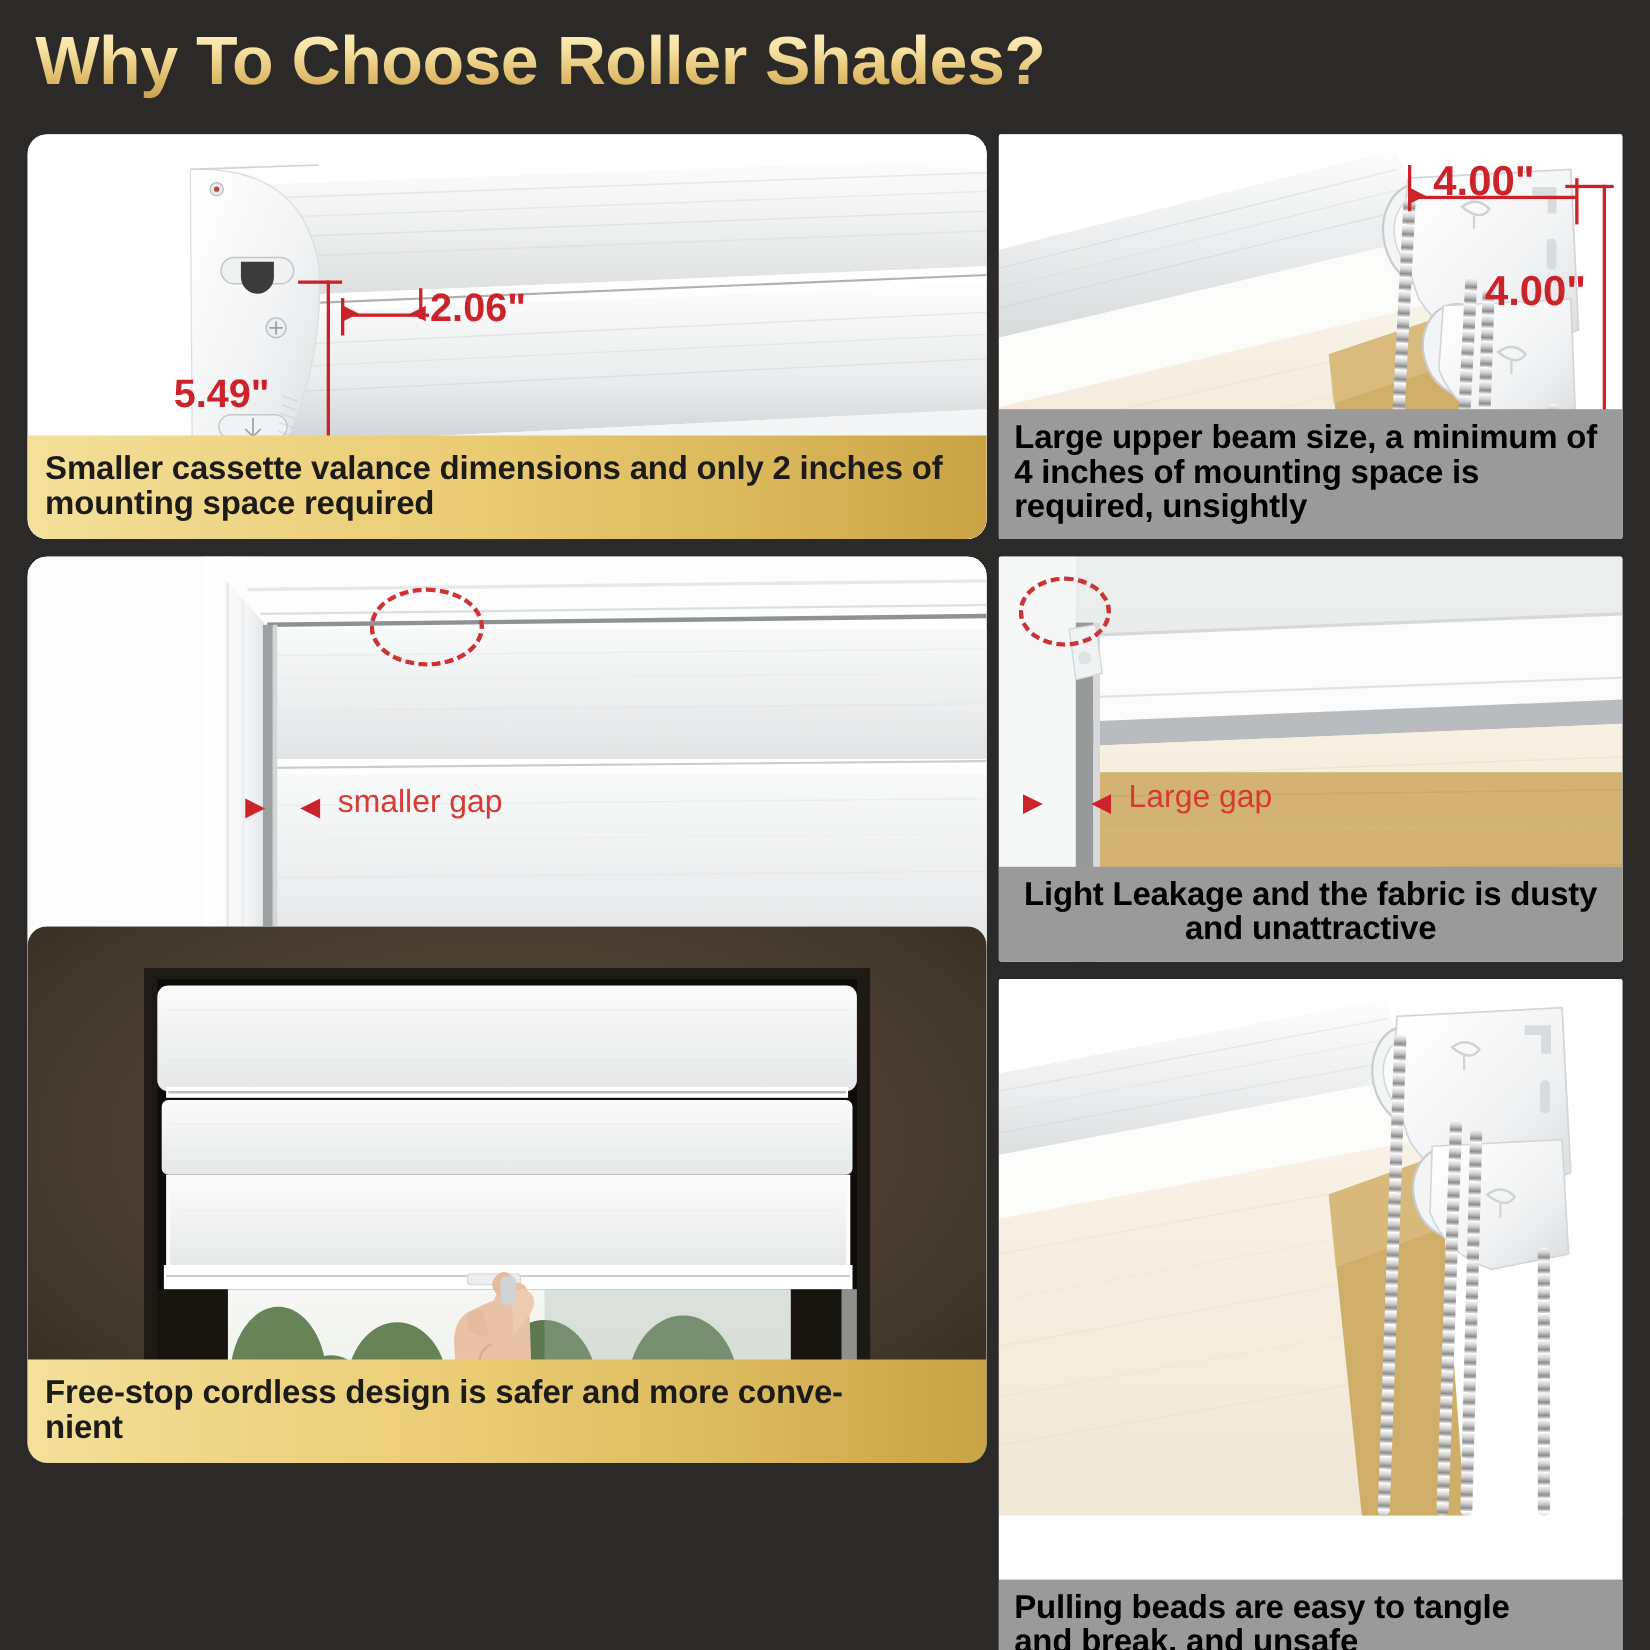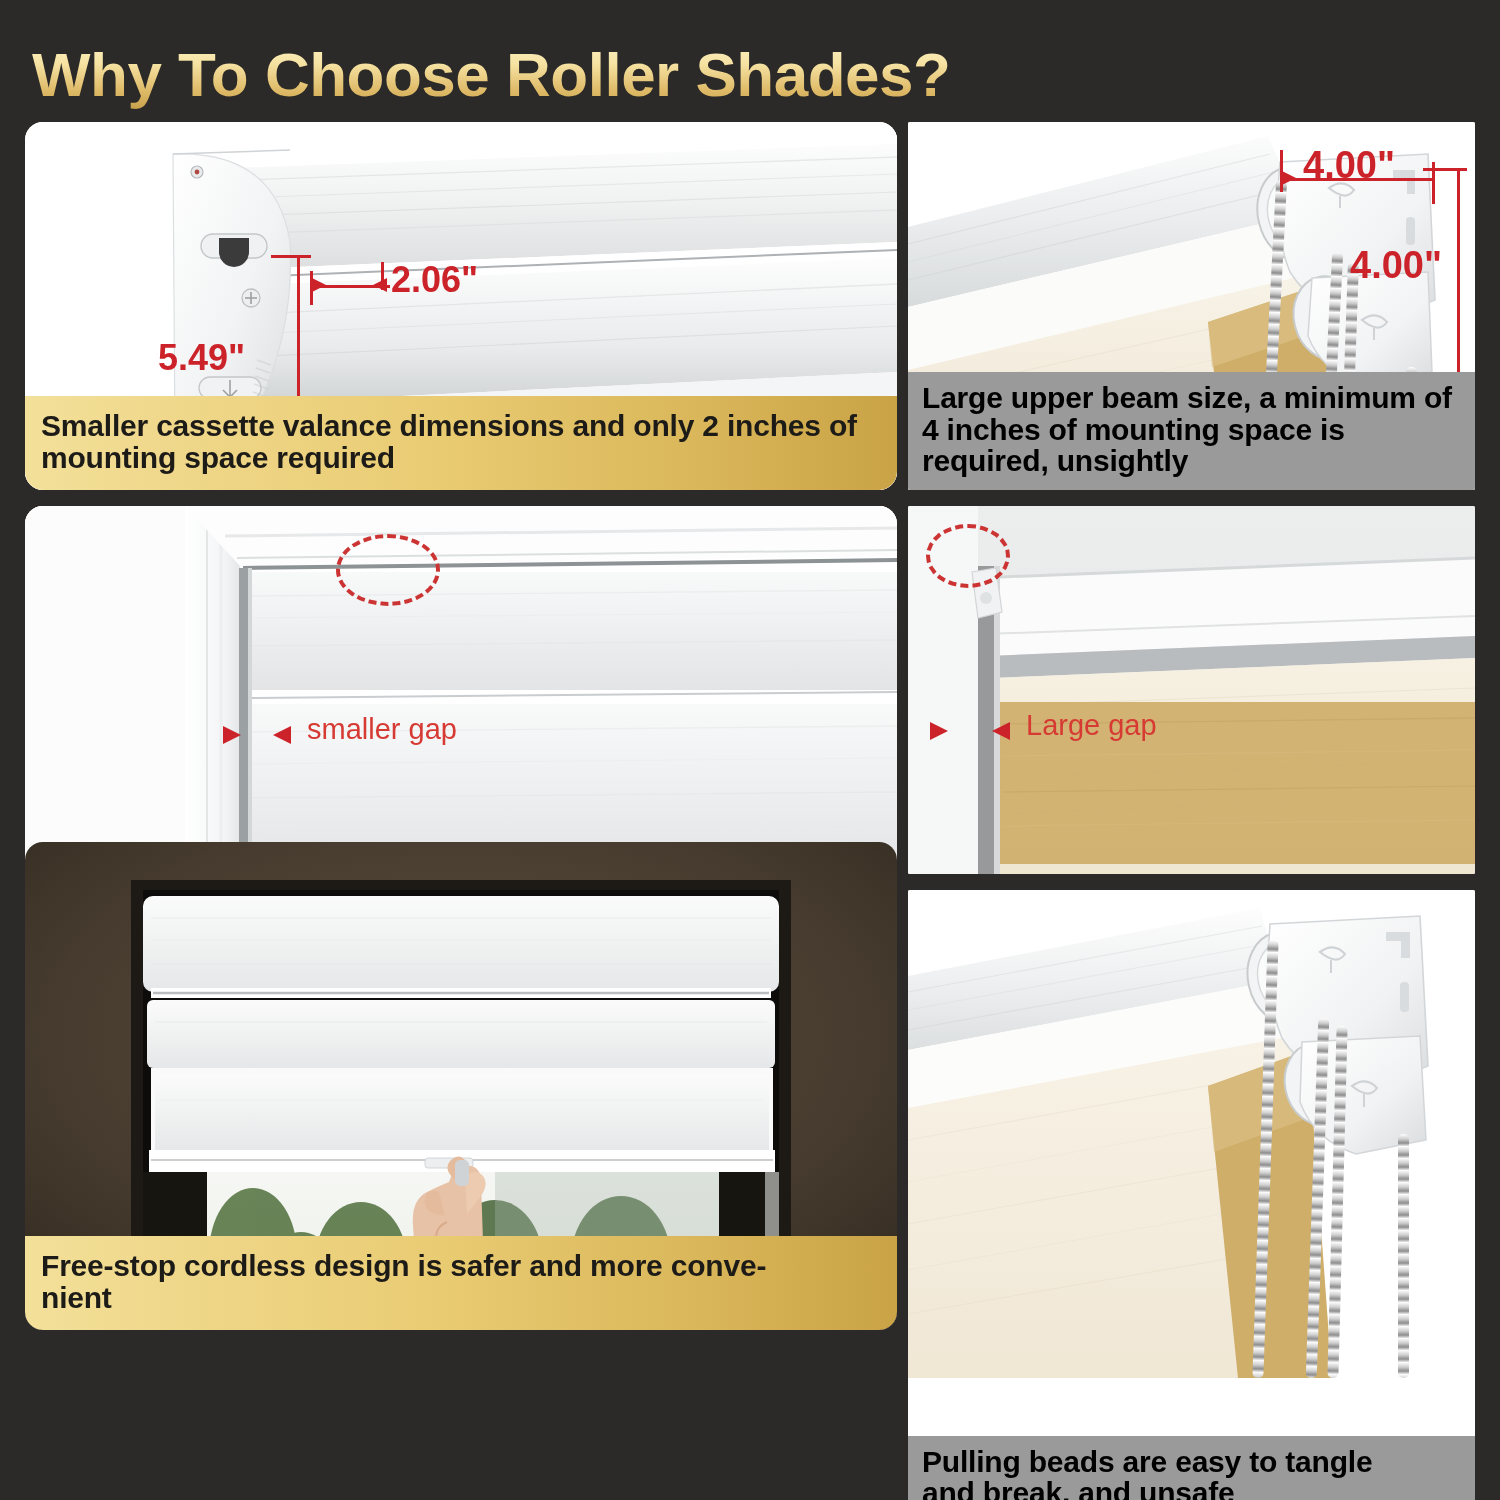--- a/index.html
+++ b/index.html
@@ -14,7 +14,7 @@
   
   .title-bar{
     position:absolute; left:0; top:0; width:1460px; height:110px;
-    display:flex; align-items:flex-end;
+    display:flex; align-items:center;
   }
   .title-text{
     margin-left:32px;

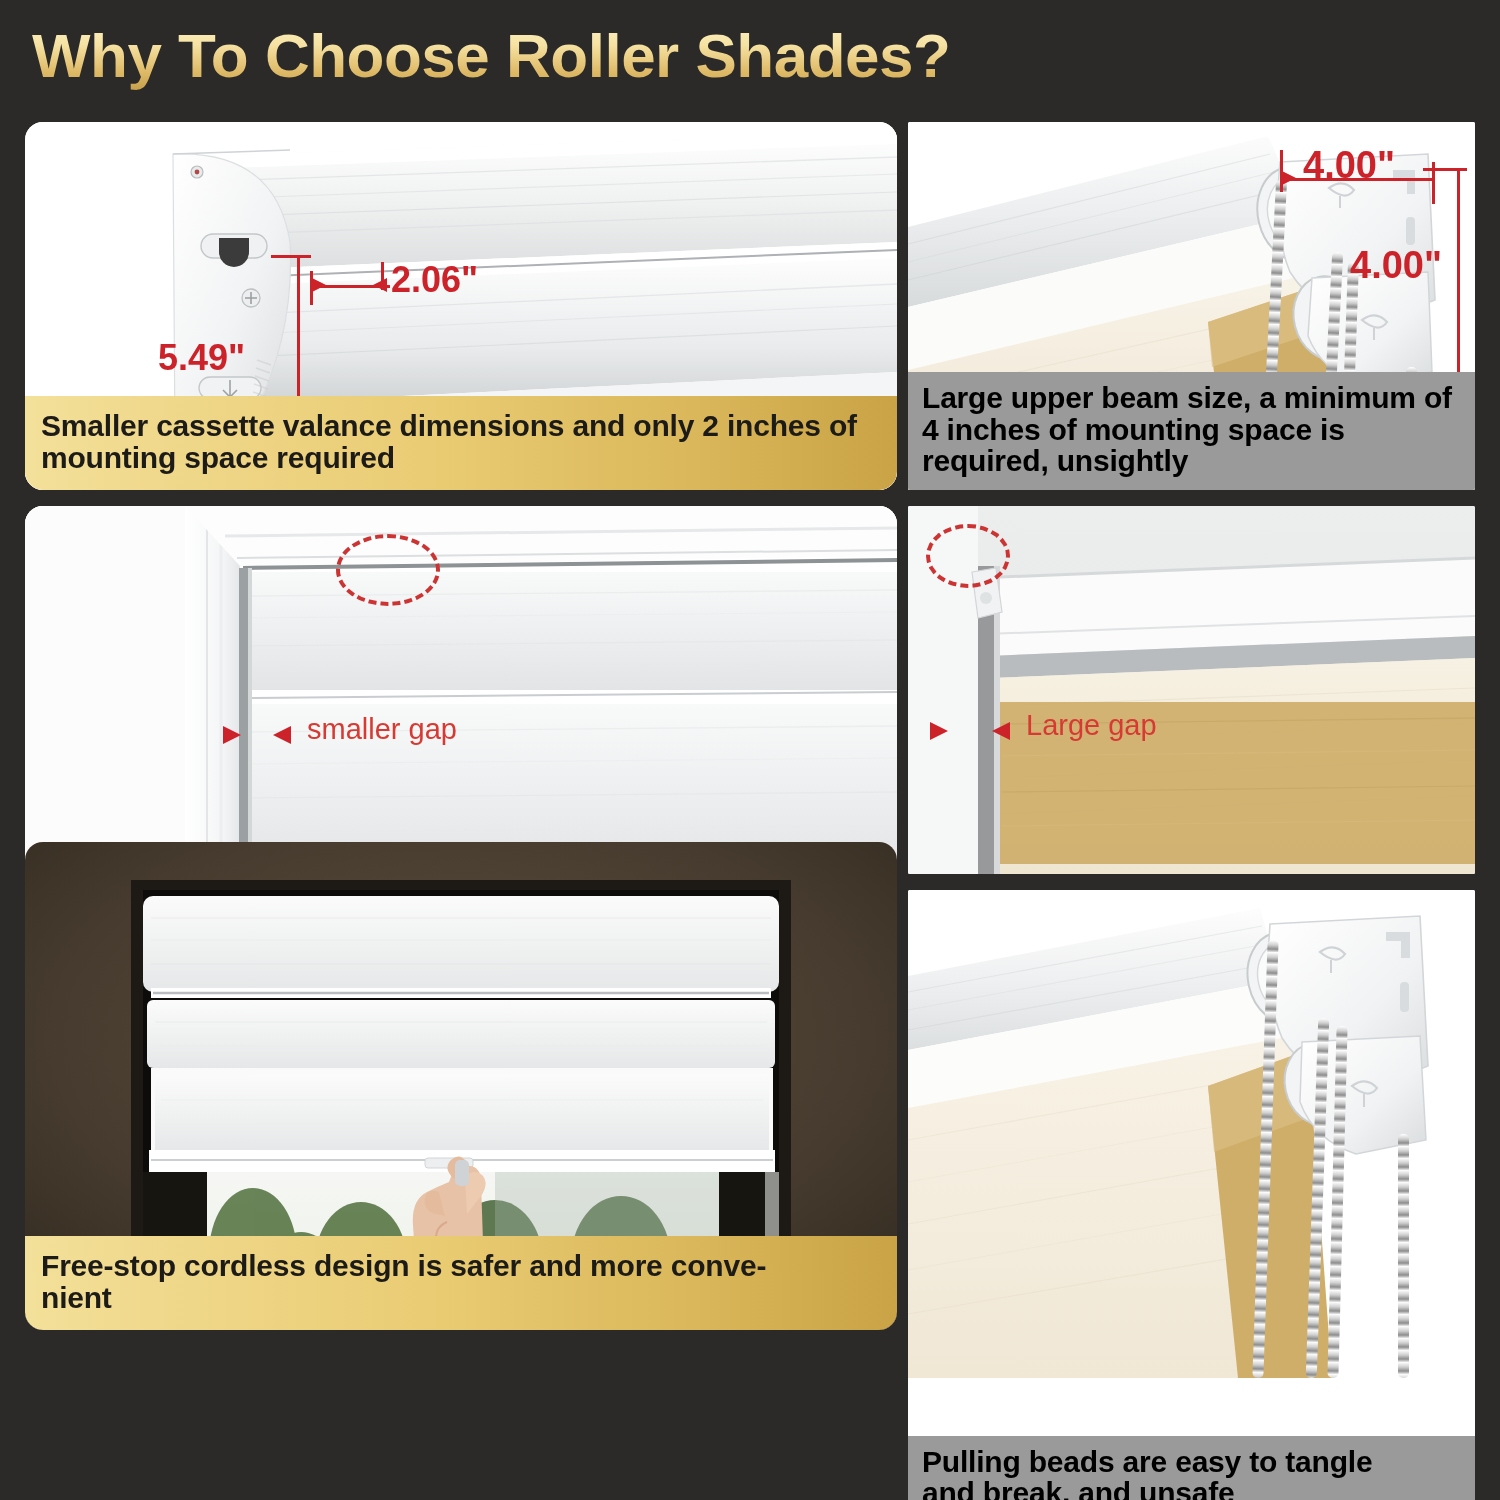--- a/index.html
+++ b/index.html
@@ -378,6 +378,7 @@
     <div class="gap-note" style="left:118px; top:203px;">Large gap</div>
   </div>
 
+  <div class="caption gray">Light Leakage and the fabric is dusty and unattractive</div>
 </div>
 
 <div class="panel left p-bl">

